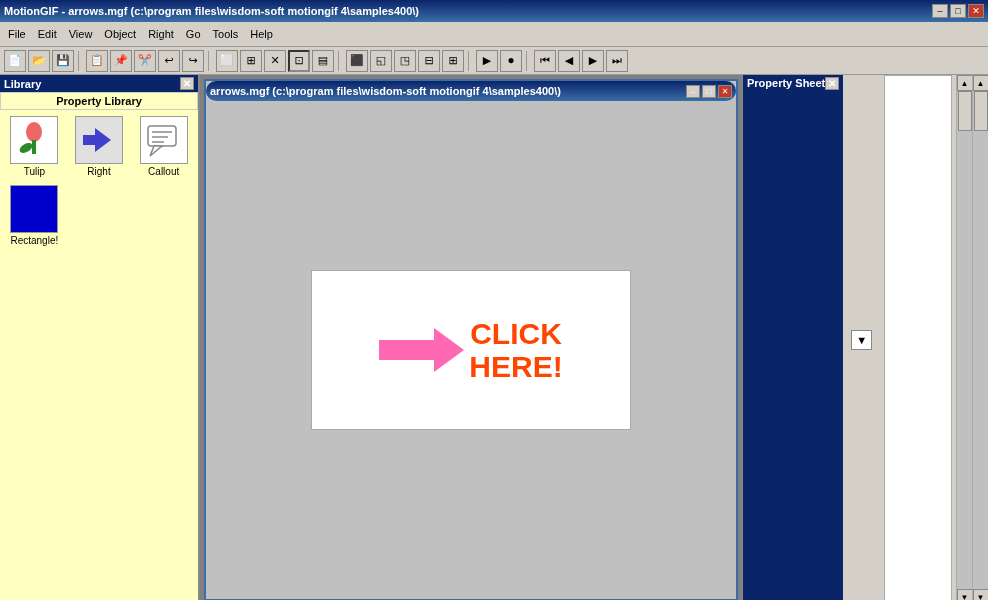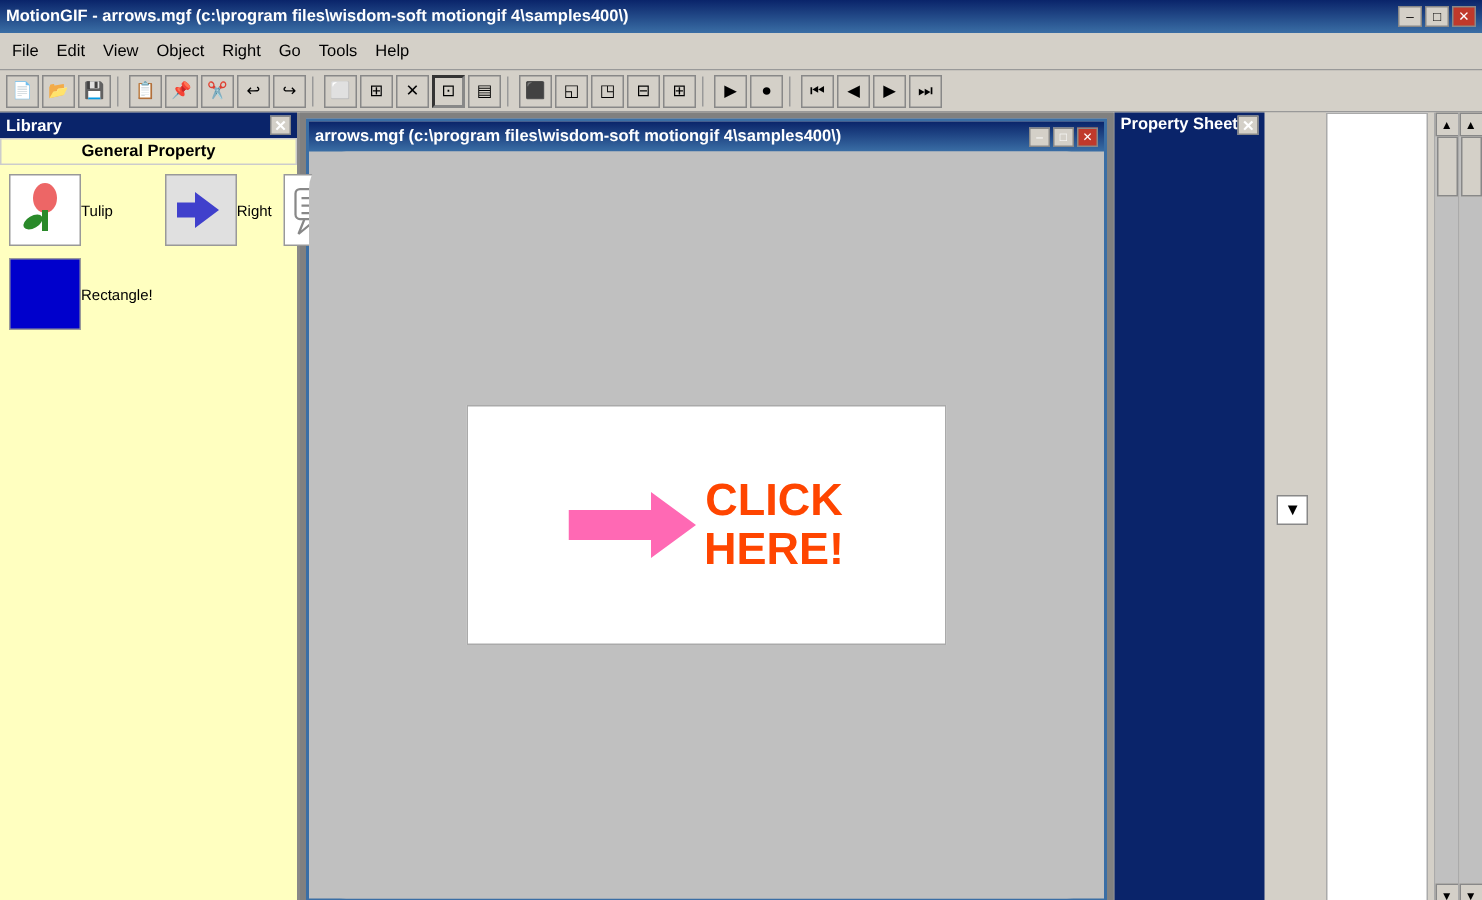--- a/index.html
+++ b/index.html
@@ -155,6 +155,7 @@
       align-items: center;
       justify-content: space-between;
       padding: 0 4px;
+      border-radius: 10px;
     }
     .sub-title-text { font-size: 11px; font-weight: bold; }
     .sub-title-buttons { display: flex; gap: 2px; }

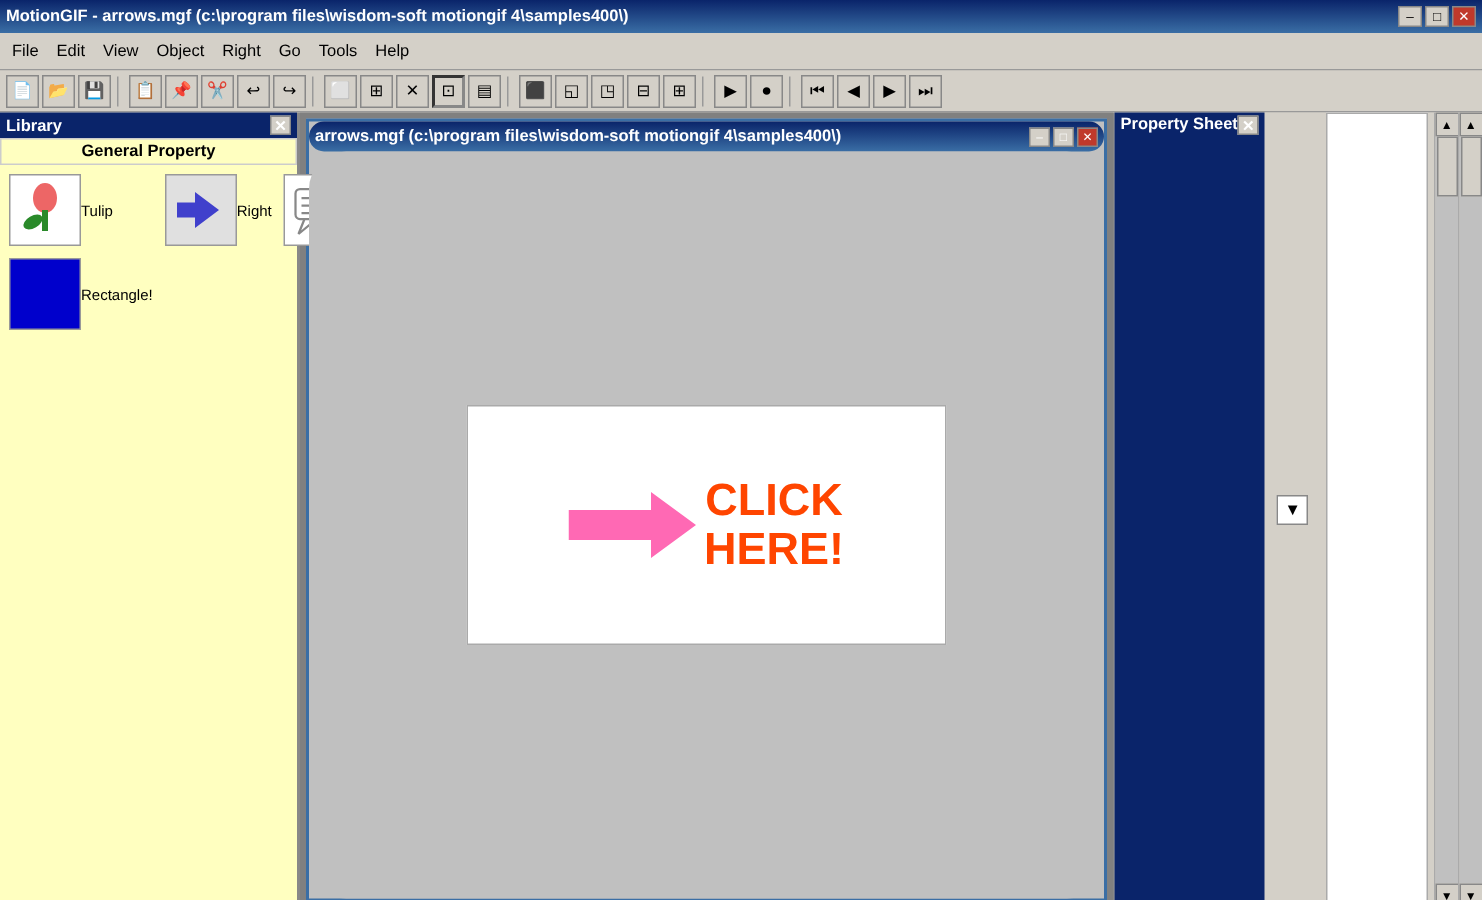--- a/index.html
+++ b/index.html
@@ -333,7 +333,7 @@
       <span>Library</span>
       <div class="x-close">✕</div>
     </div>
-    <div class="library-title-bar">General Property</div>
+    <div class="library-title-bar">Property Library</div>
     <div class="library-content">
 
       <div class="lib-item">

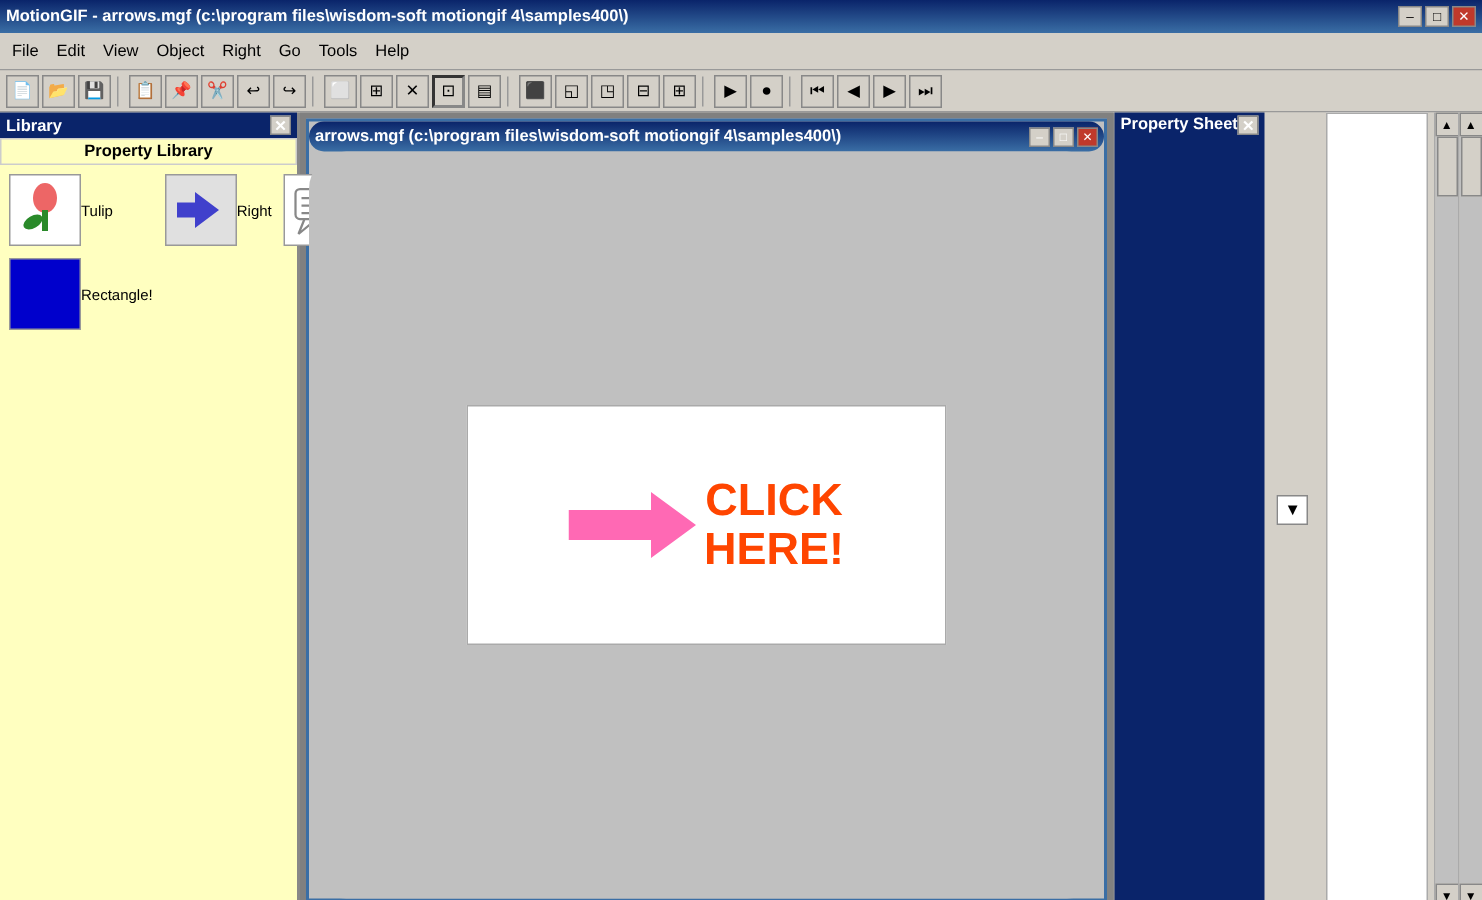--- a/index.html
+++ b/index.html
@@ -107,7 +107,7 @@
     }
     .lib-item {
       display: flex;
-      flex-direction: row;
+      flex-direction: column;
       align-items: center;
       cursor: pointer;
       padding: 2px;

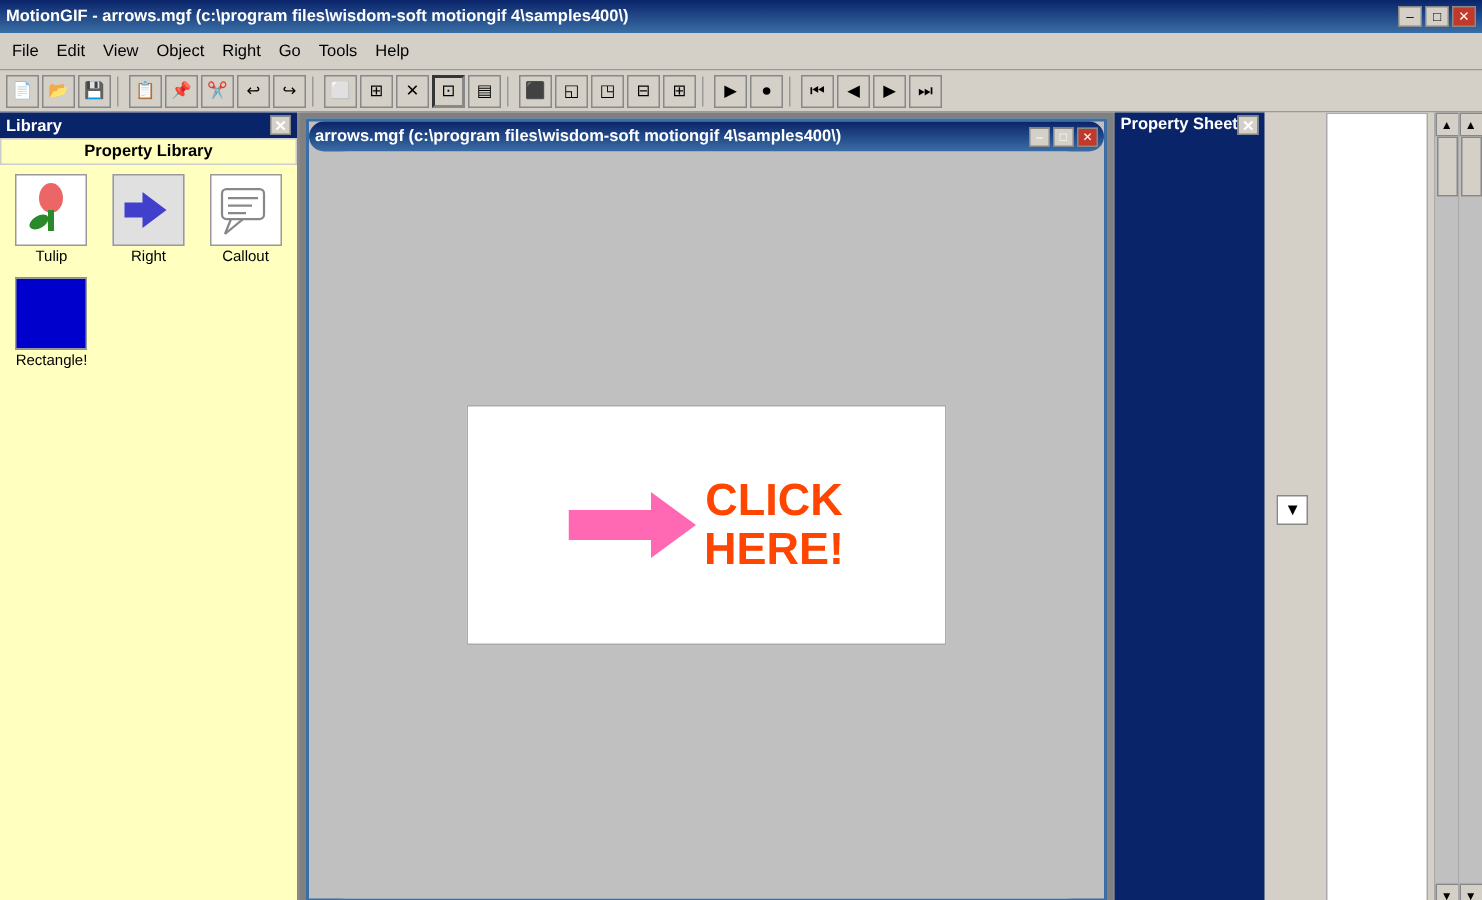--- a/index.html
+++ b/index.html
@@ -177,7 +177,6 @@
       align-items: center;
       justify-content: center;
       position: relative;
-      border-radius: 25px;
     }
     .gif-preview {
       width: 320px;

